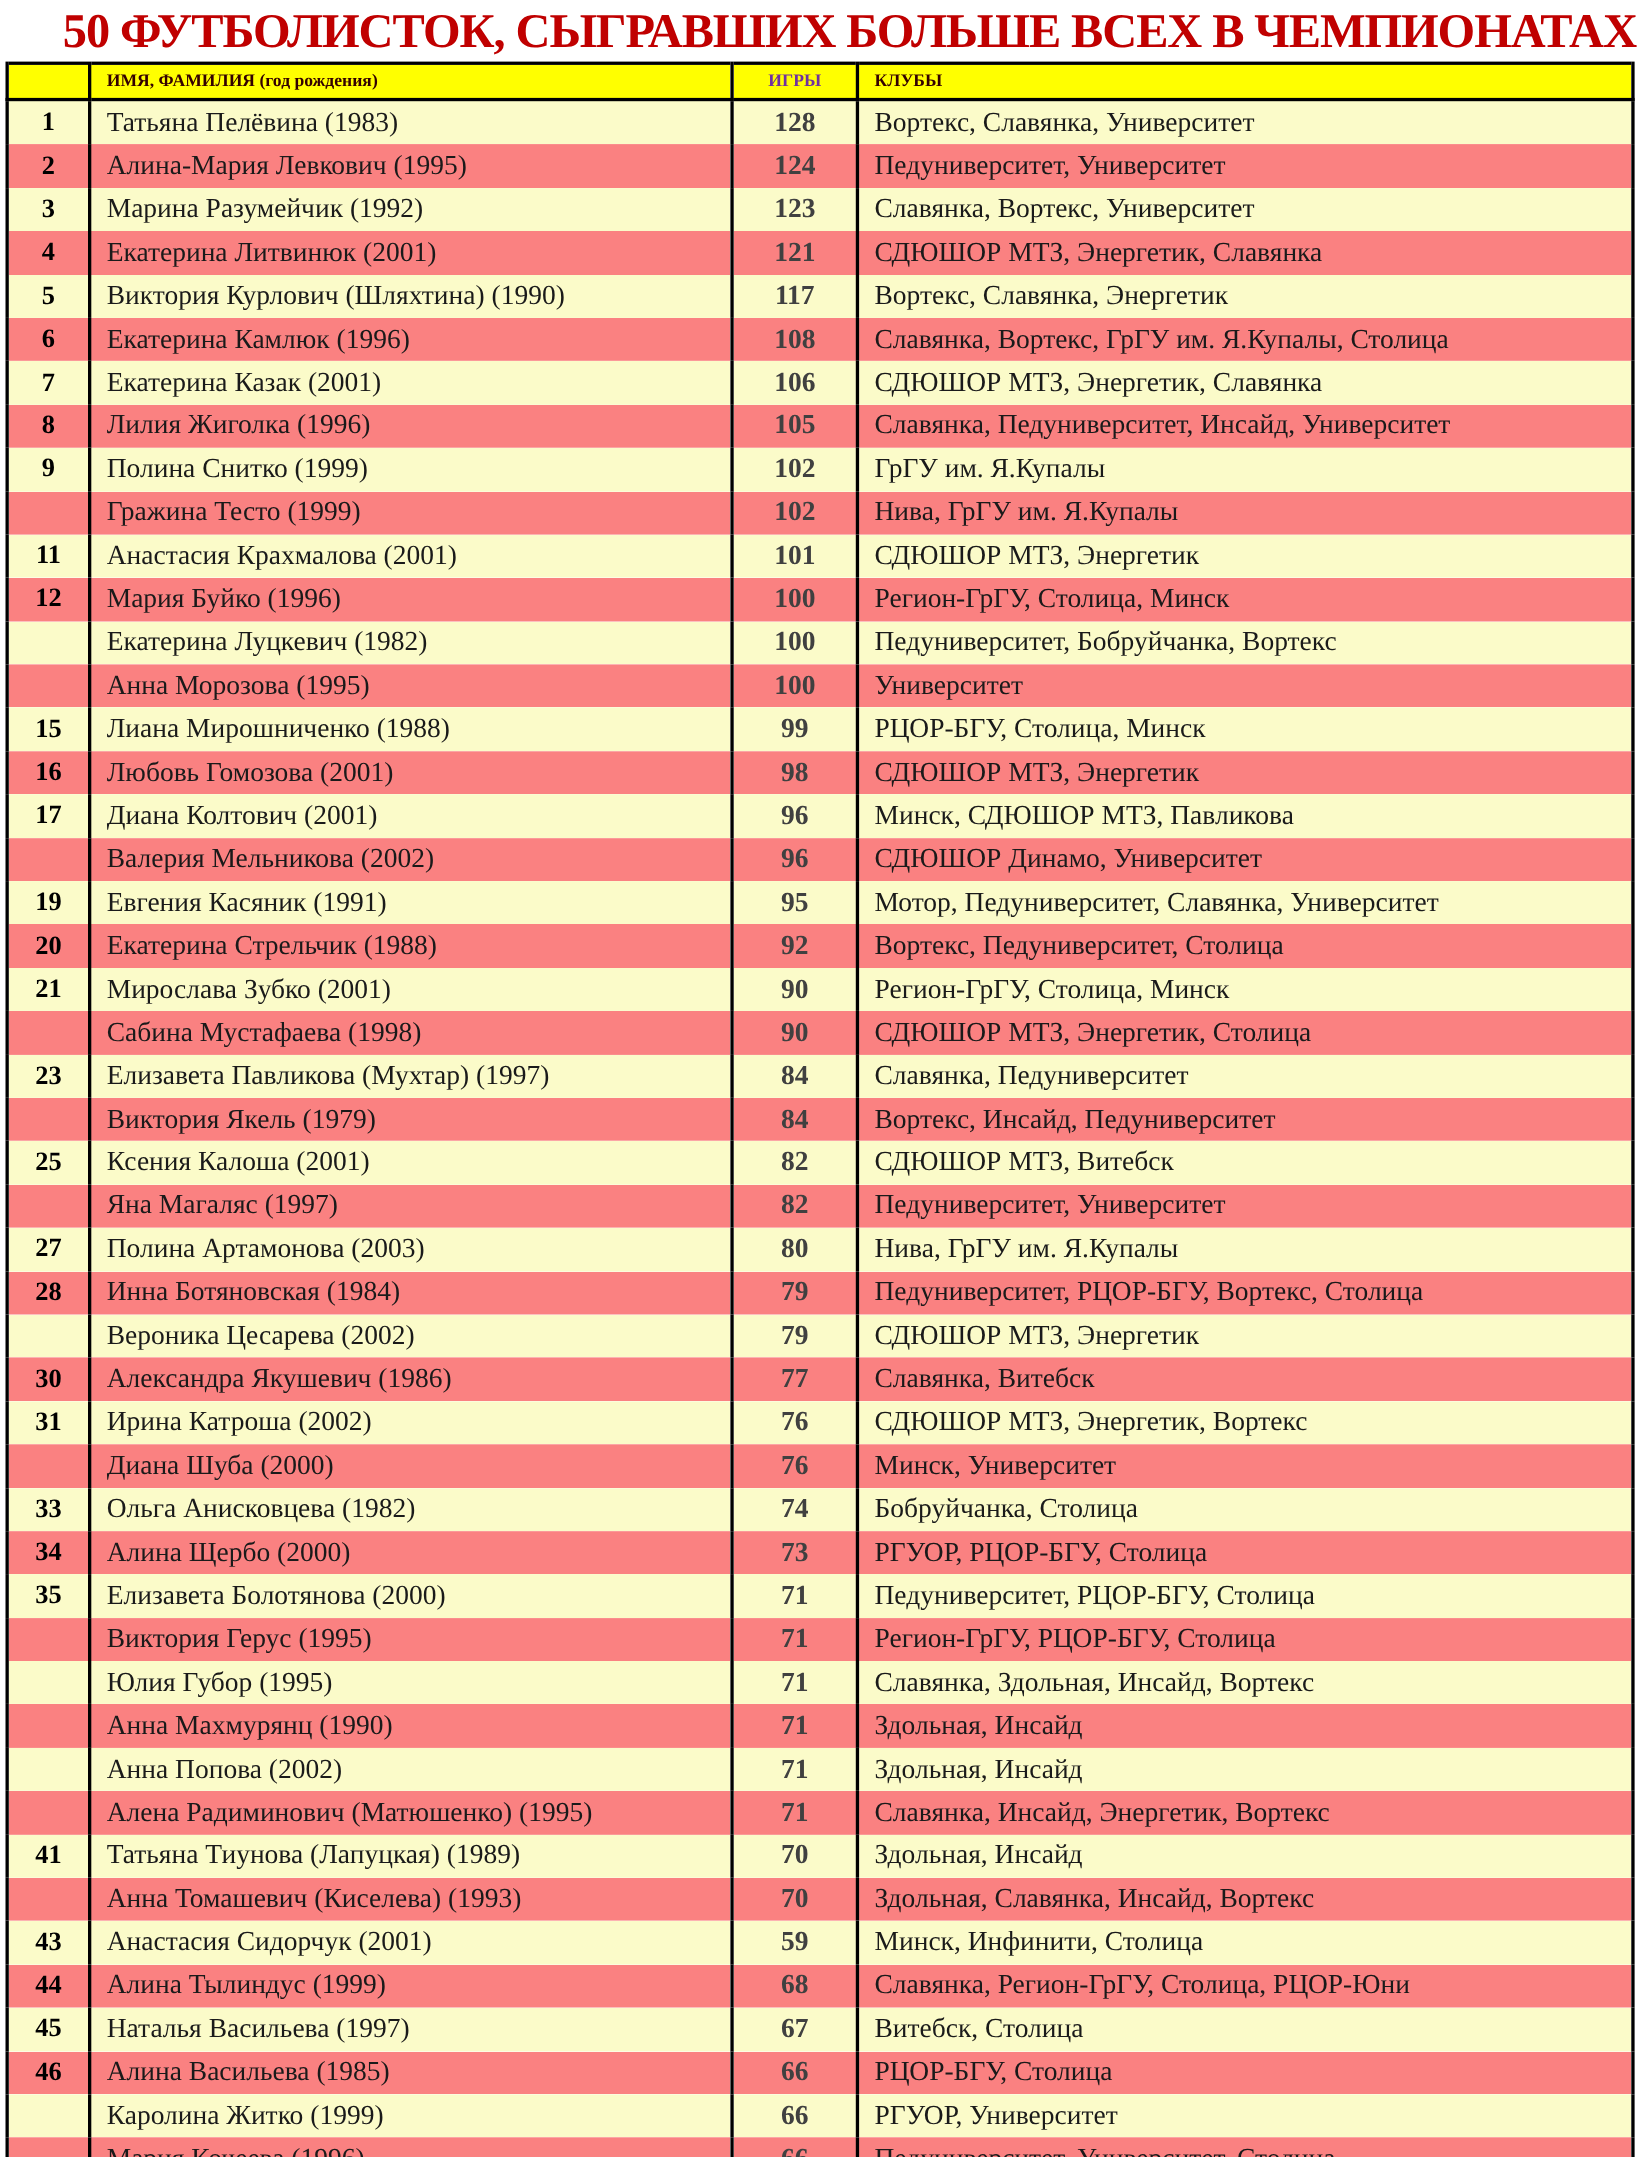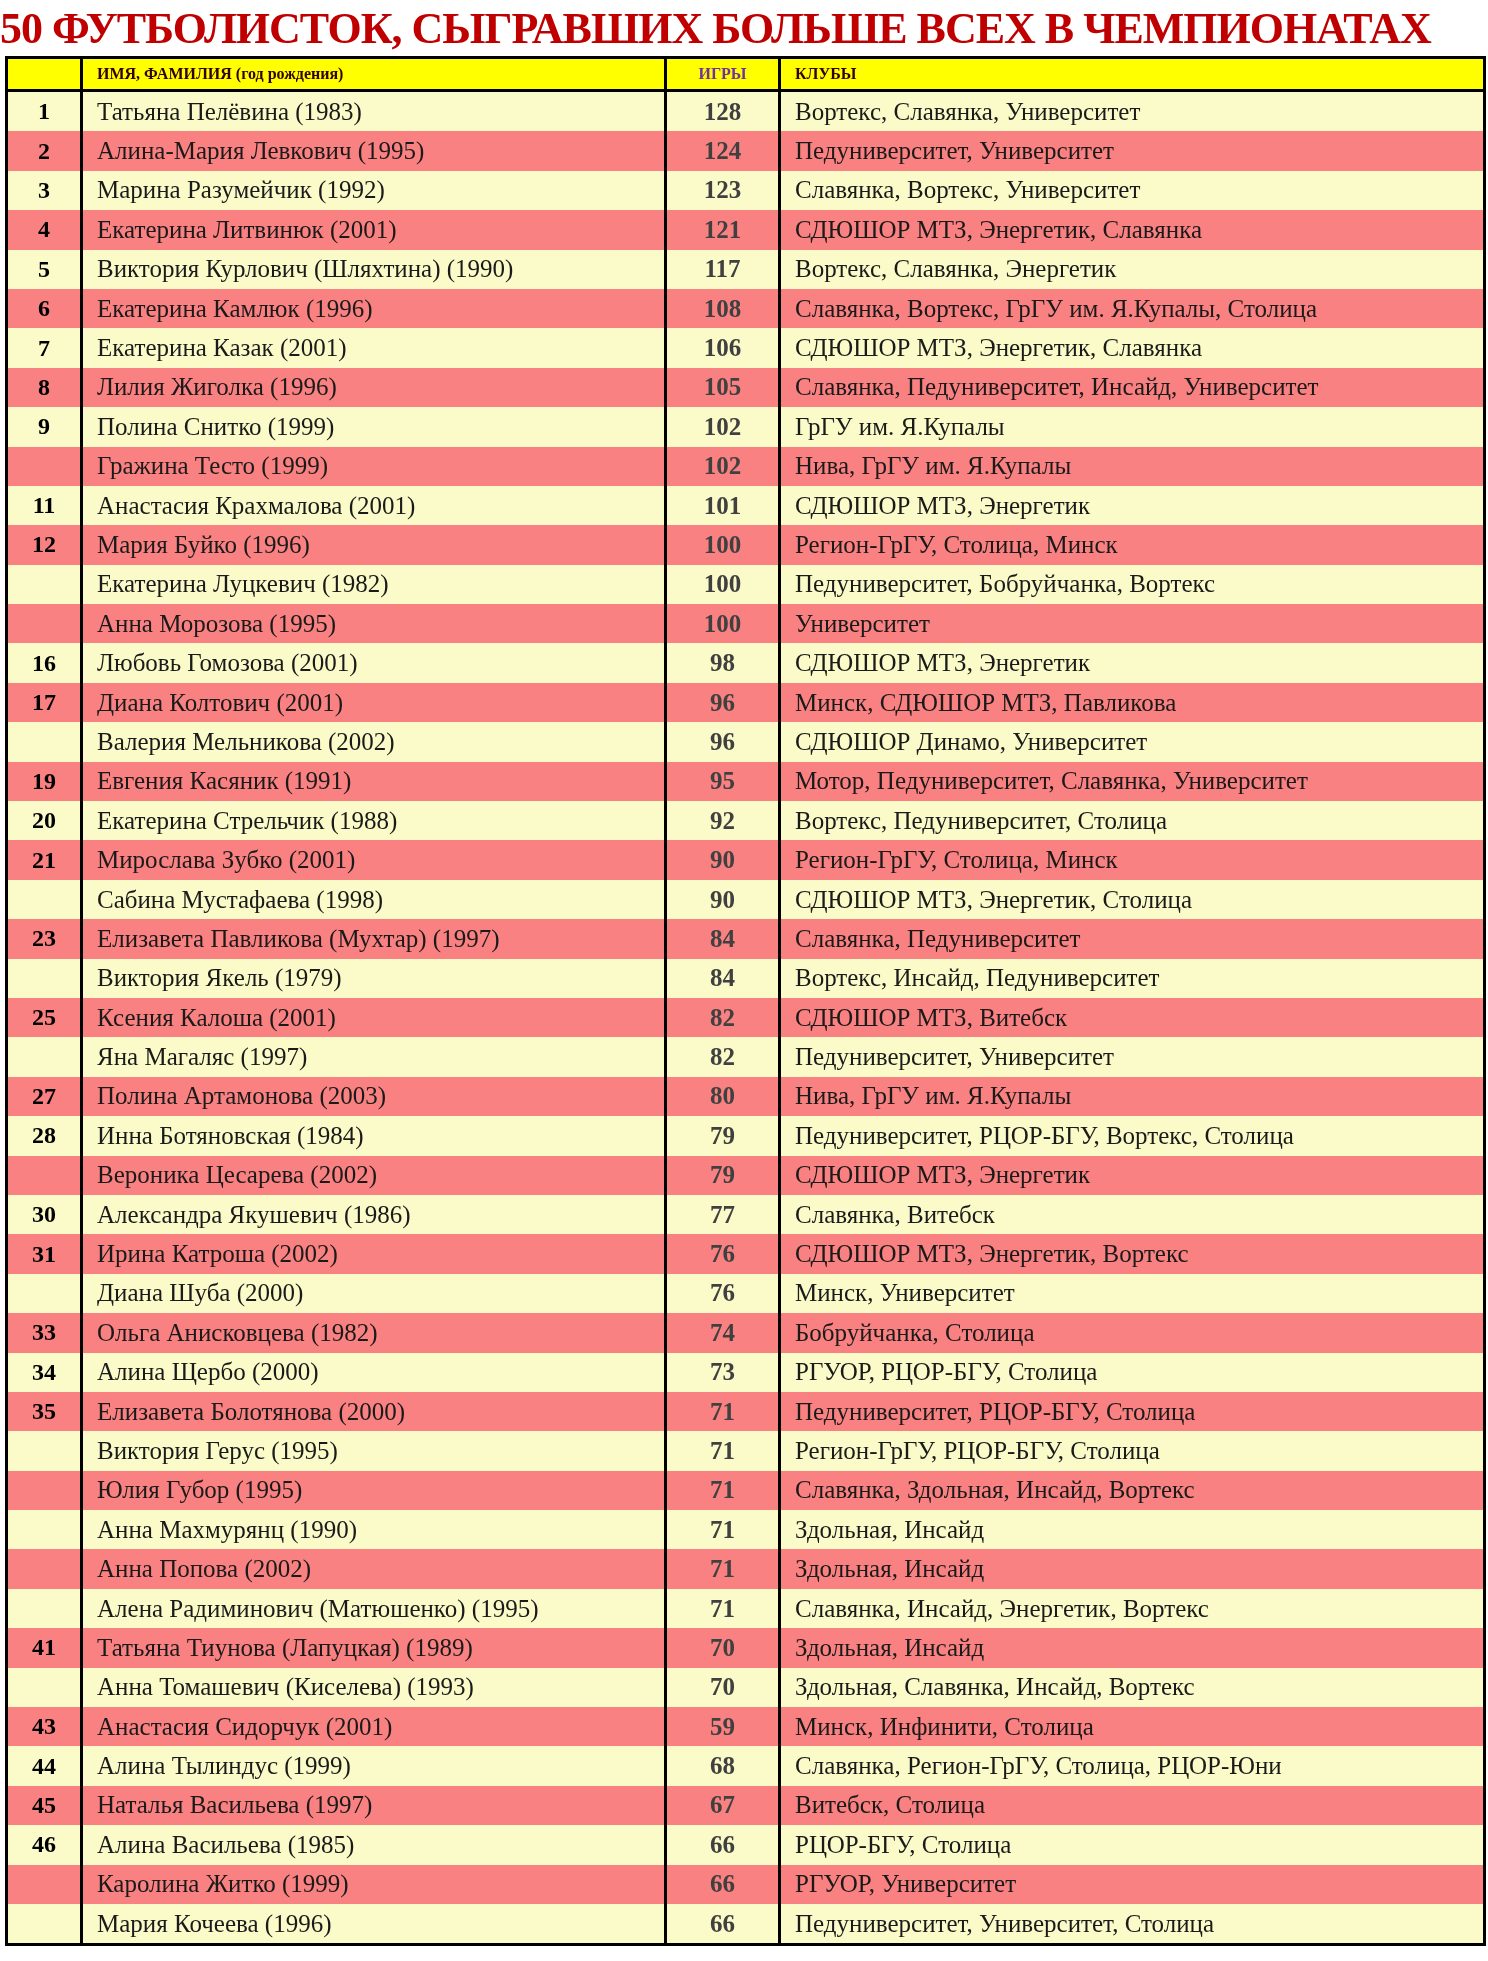--- a/index.html
+++ b/index.html
@@ -18,7 +18,7 @@
     font-size: 44px;
     line-height: 50px;
     padding-top: 4px;
-    text-align: left;
+    text-align: right;
     white-space: nowrap;
     letter-spacing: -1px;
     height: 52px;

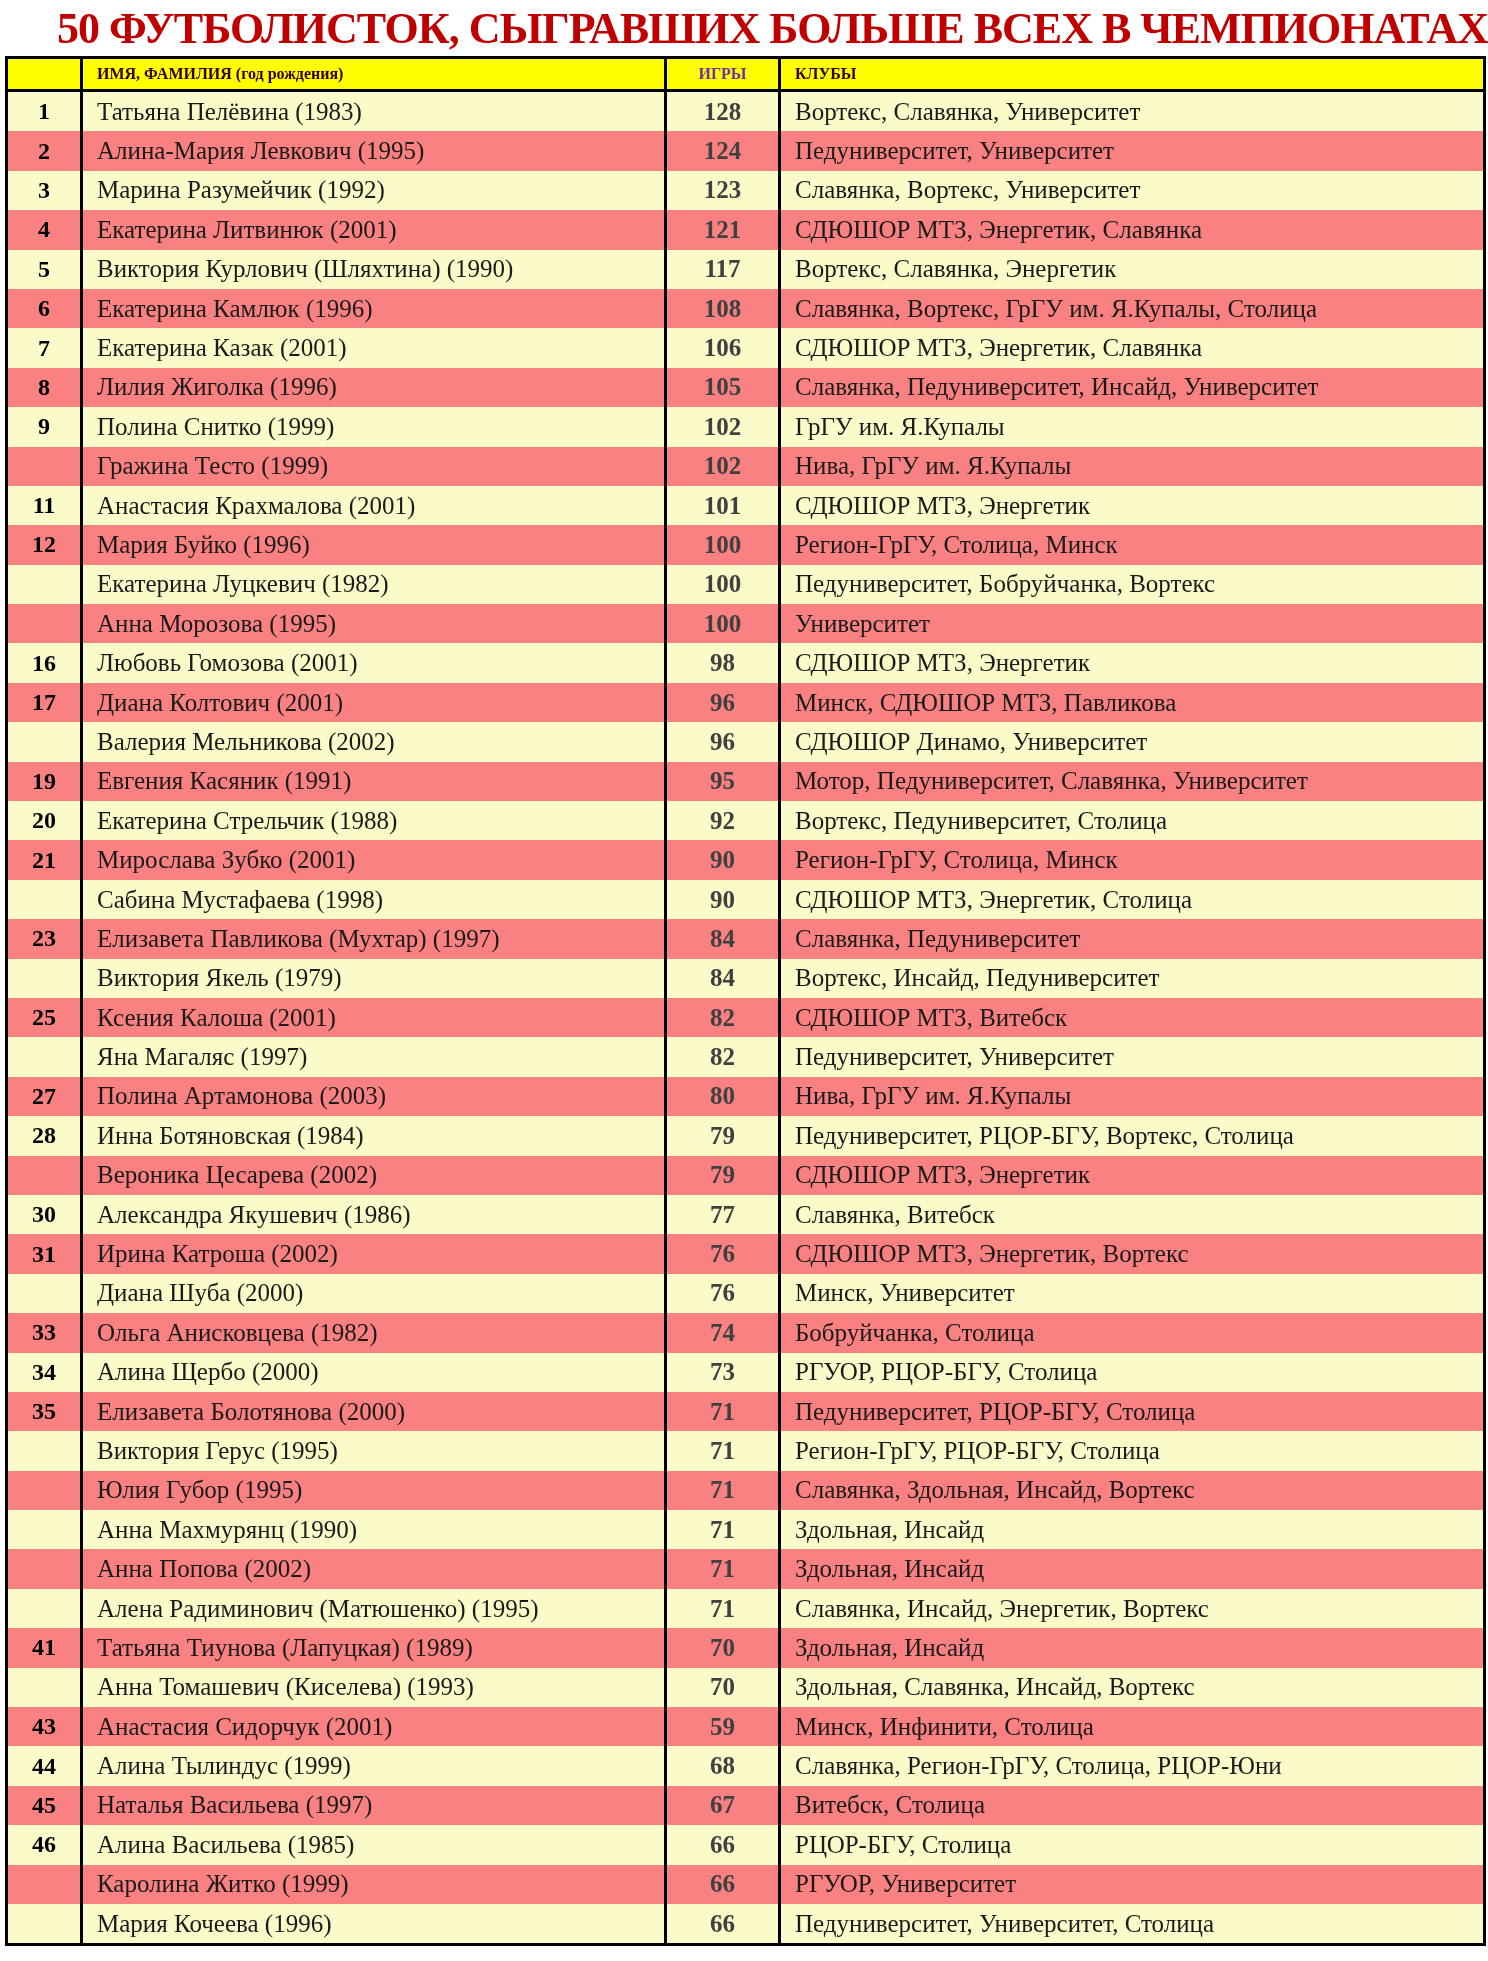--- a/index.html
+++ b/index.html
@@ -168,6 +168,12 @@
           <td class="c-clubs">Университет</td>
         </tr>
         <tr>
+          <td class="c-rank">15</td>
+          <td class="c-name">Лиана Мирошниченко (1988)</td>
+          <td class="c-games">99</td>
+          <td class="c-clubs">РЦОР-БГУ, Столица, Минск</td>
+        </tr>
+        <tr>
           <td class="c-rank">16</td>
           <td class="c-name">Любовь Гомозова (2001)</td>
           <td class="c-games">98</td>

